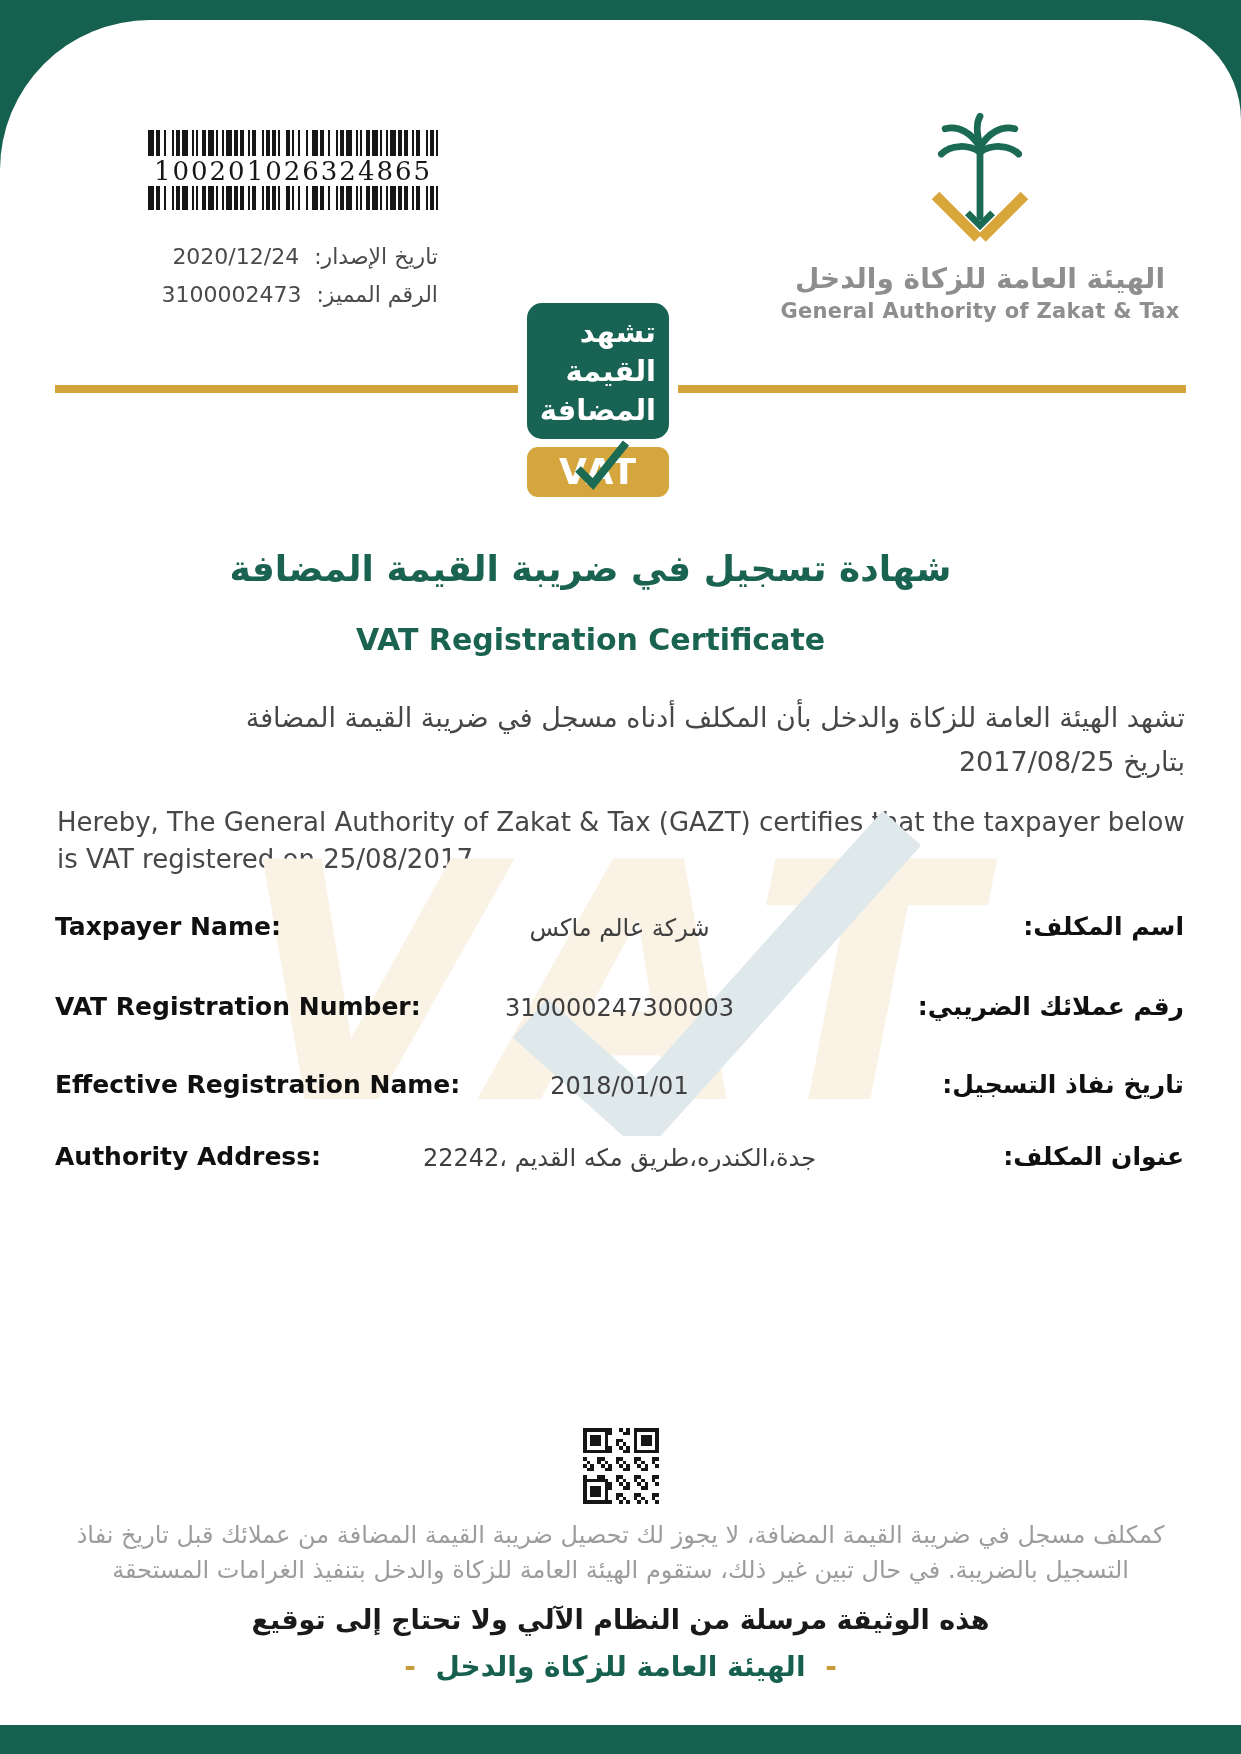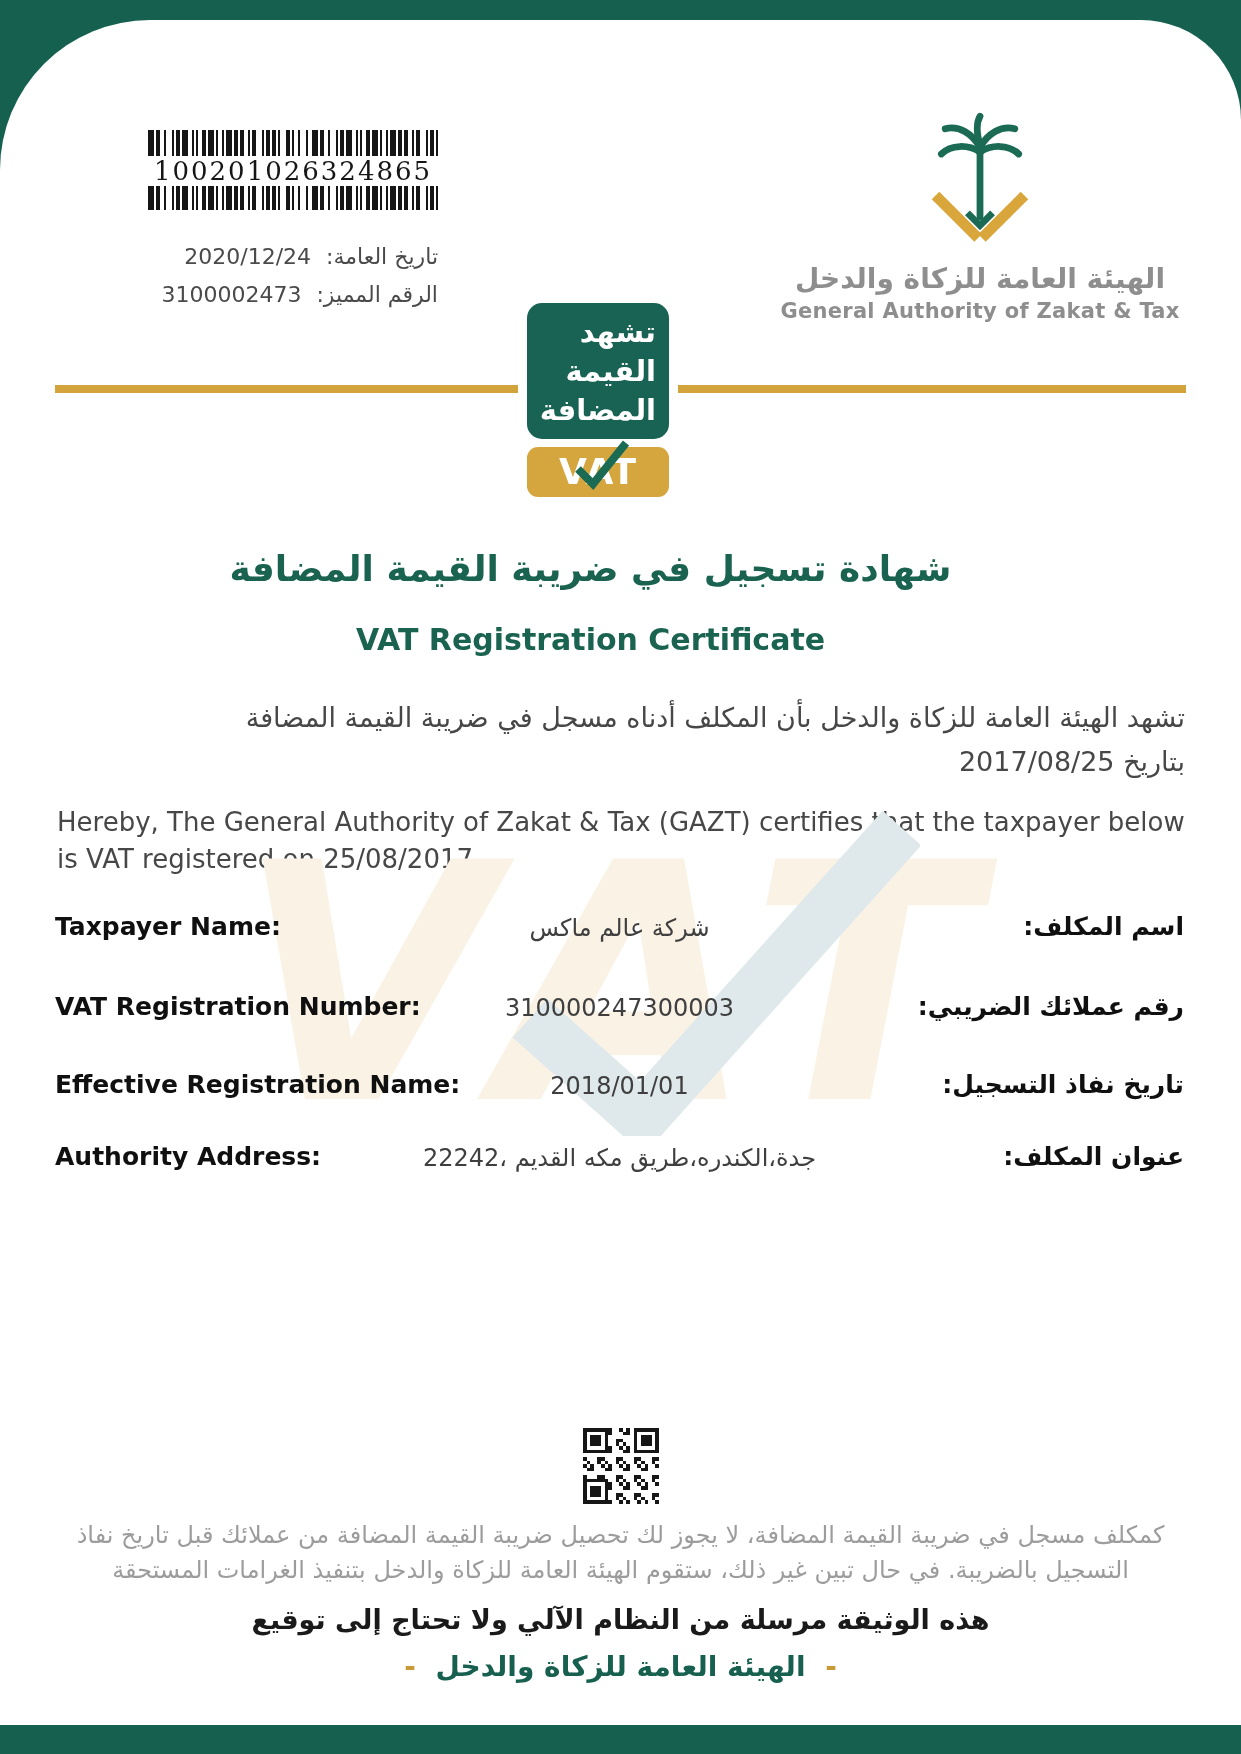--- a/index.html
+++ b/index.html
@@ -92,7 +92,7 @@
 
     <div class="meta">
       <div>
-        <span>تاريخ العامة:</span>
+        <span>تاريخ الإصدار:</span>
         <span class="val">2020/12/24</span>
       </div>
       <div>

